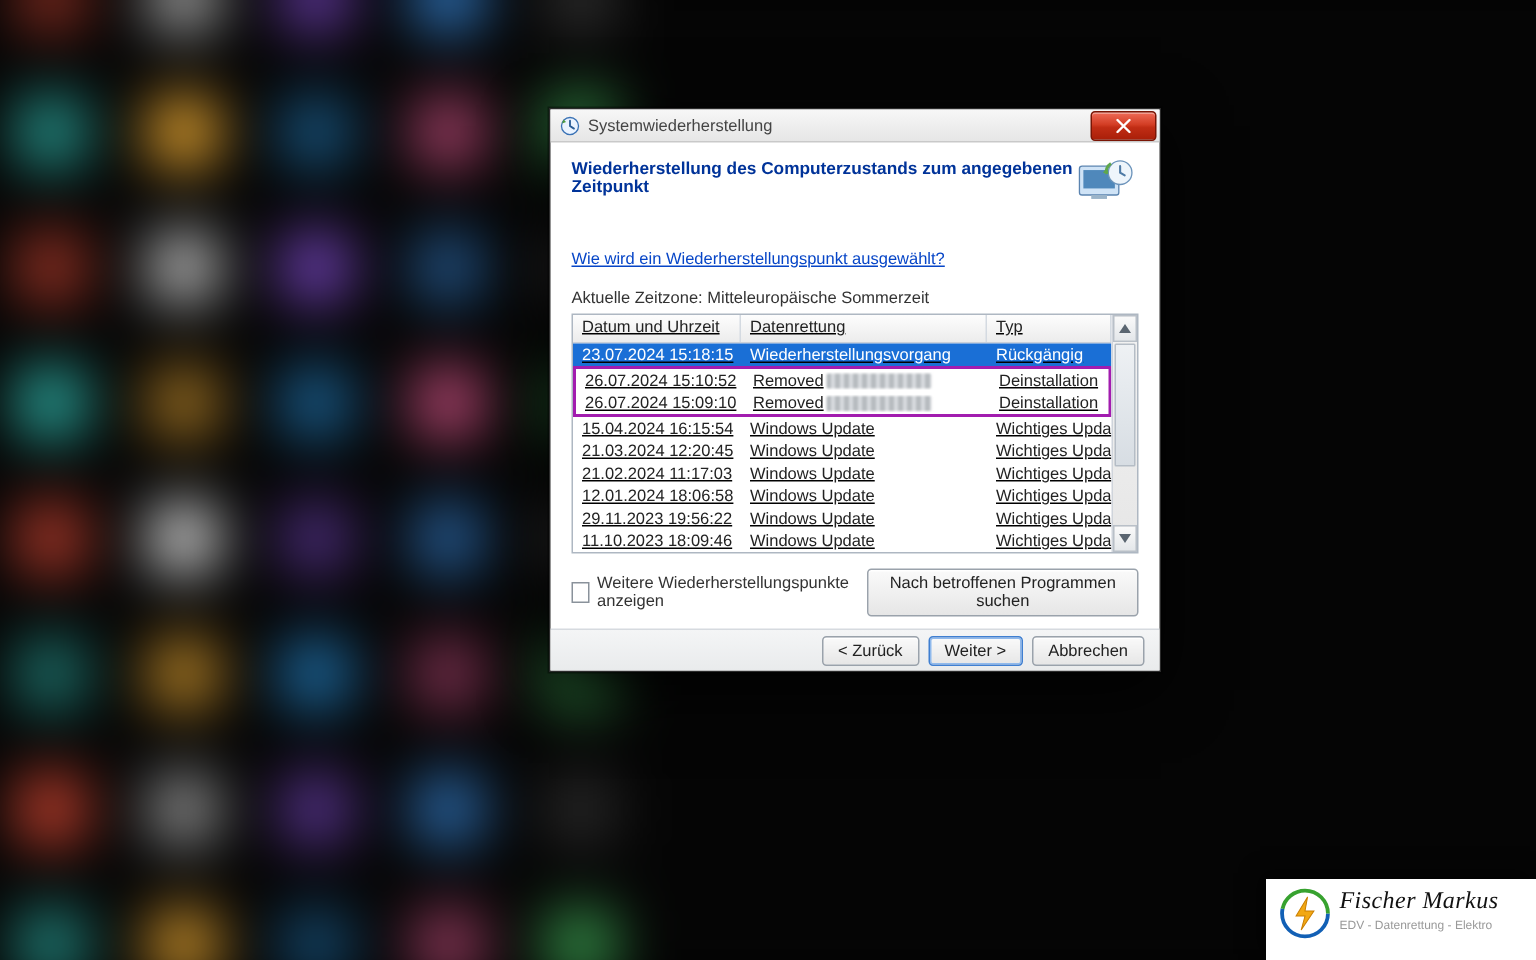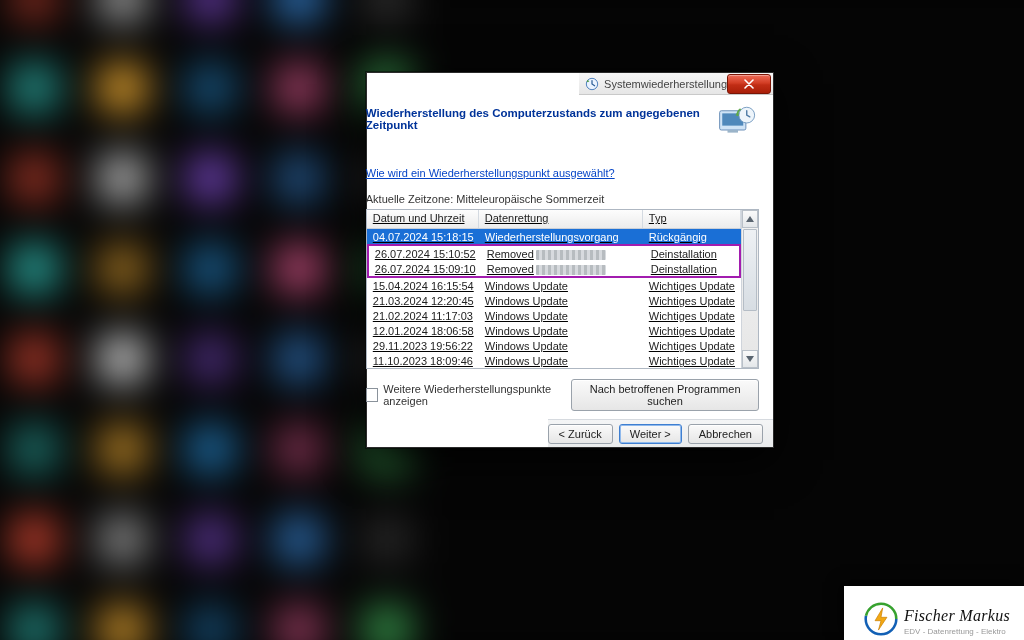--- a/index.html
+++ b/index.html
@@ -44,7 +44,7 @@
     background: #fff;
     border: 1px solid #2b2b2b;
     box-shadow: 0 12px 40px rgba(0,0,0,.9), 0 0 0 1px rgba(0,0,0,.4);
-    display: flex; flex-direction: column; align-items: flex-end;
+    display: flex; flex-direction: column;
   }
 
   .titlebar {

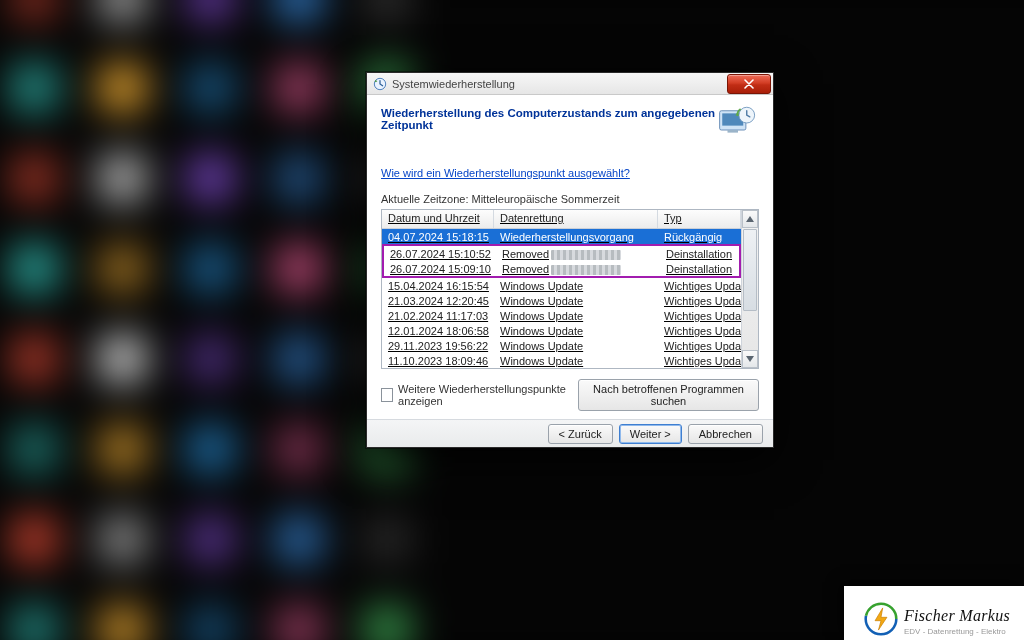--- a/index.html
+++ b/index.html
@@ -261,7 +261,7 @@
         </div>
         <div class="tbody" id="tbody">
             <div class="tr selected">
-              <div class="td c1">04.07.2024 15:18:15</div>
+              <div class="td c1">23.07.2024 15:18:15</div>
               <div class="td c2">Wiederherstellungsvorgang</div>
               <div class="td c3">Rückgängig</div>
             </div>

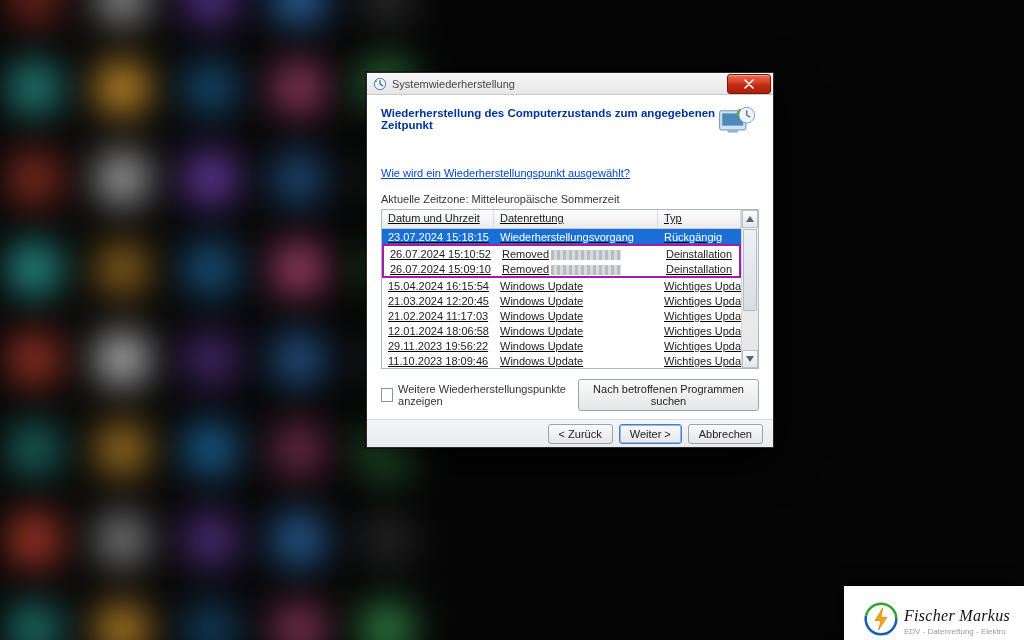--- a/index.html
+++ b/index.html
@@ -156,8 +156,8 @@
   .brand {
     position: absolute; right: 0; bottom: 0;
     width: 180px; height: 54px; background: #fff;
-    padding: 6px 8px 4px 20px; box-sizing: border-box;
-    display: flex; align-items: flex-end; gap: 6px;
+    padding: 6px 8px 4px 9px; box-sizing: border-box;
+    display: flex; align-items: flex-start; gap: 6px;
     box-shadow: -4px -4px 12px rgba(0,0,0,.6);
   }
   .brand-name { font-size: 16px; font-weight: 400; color: #111; font-style: italic; font-family: Georgia, "Segoe UI", serif; letter-spacing: .3px; }

